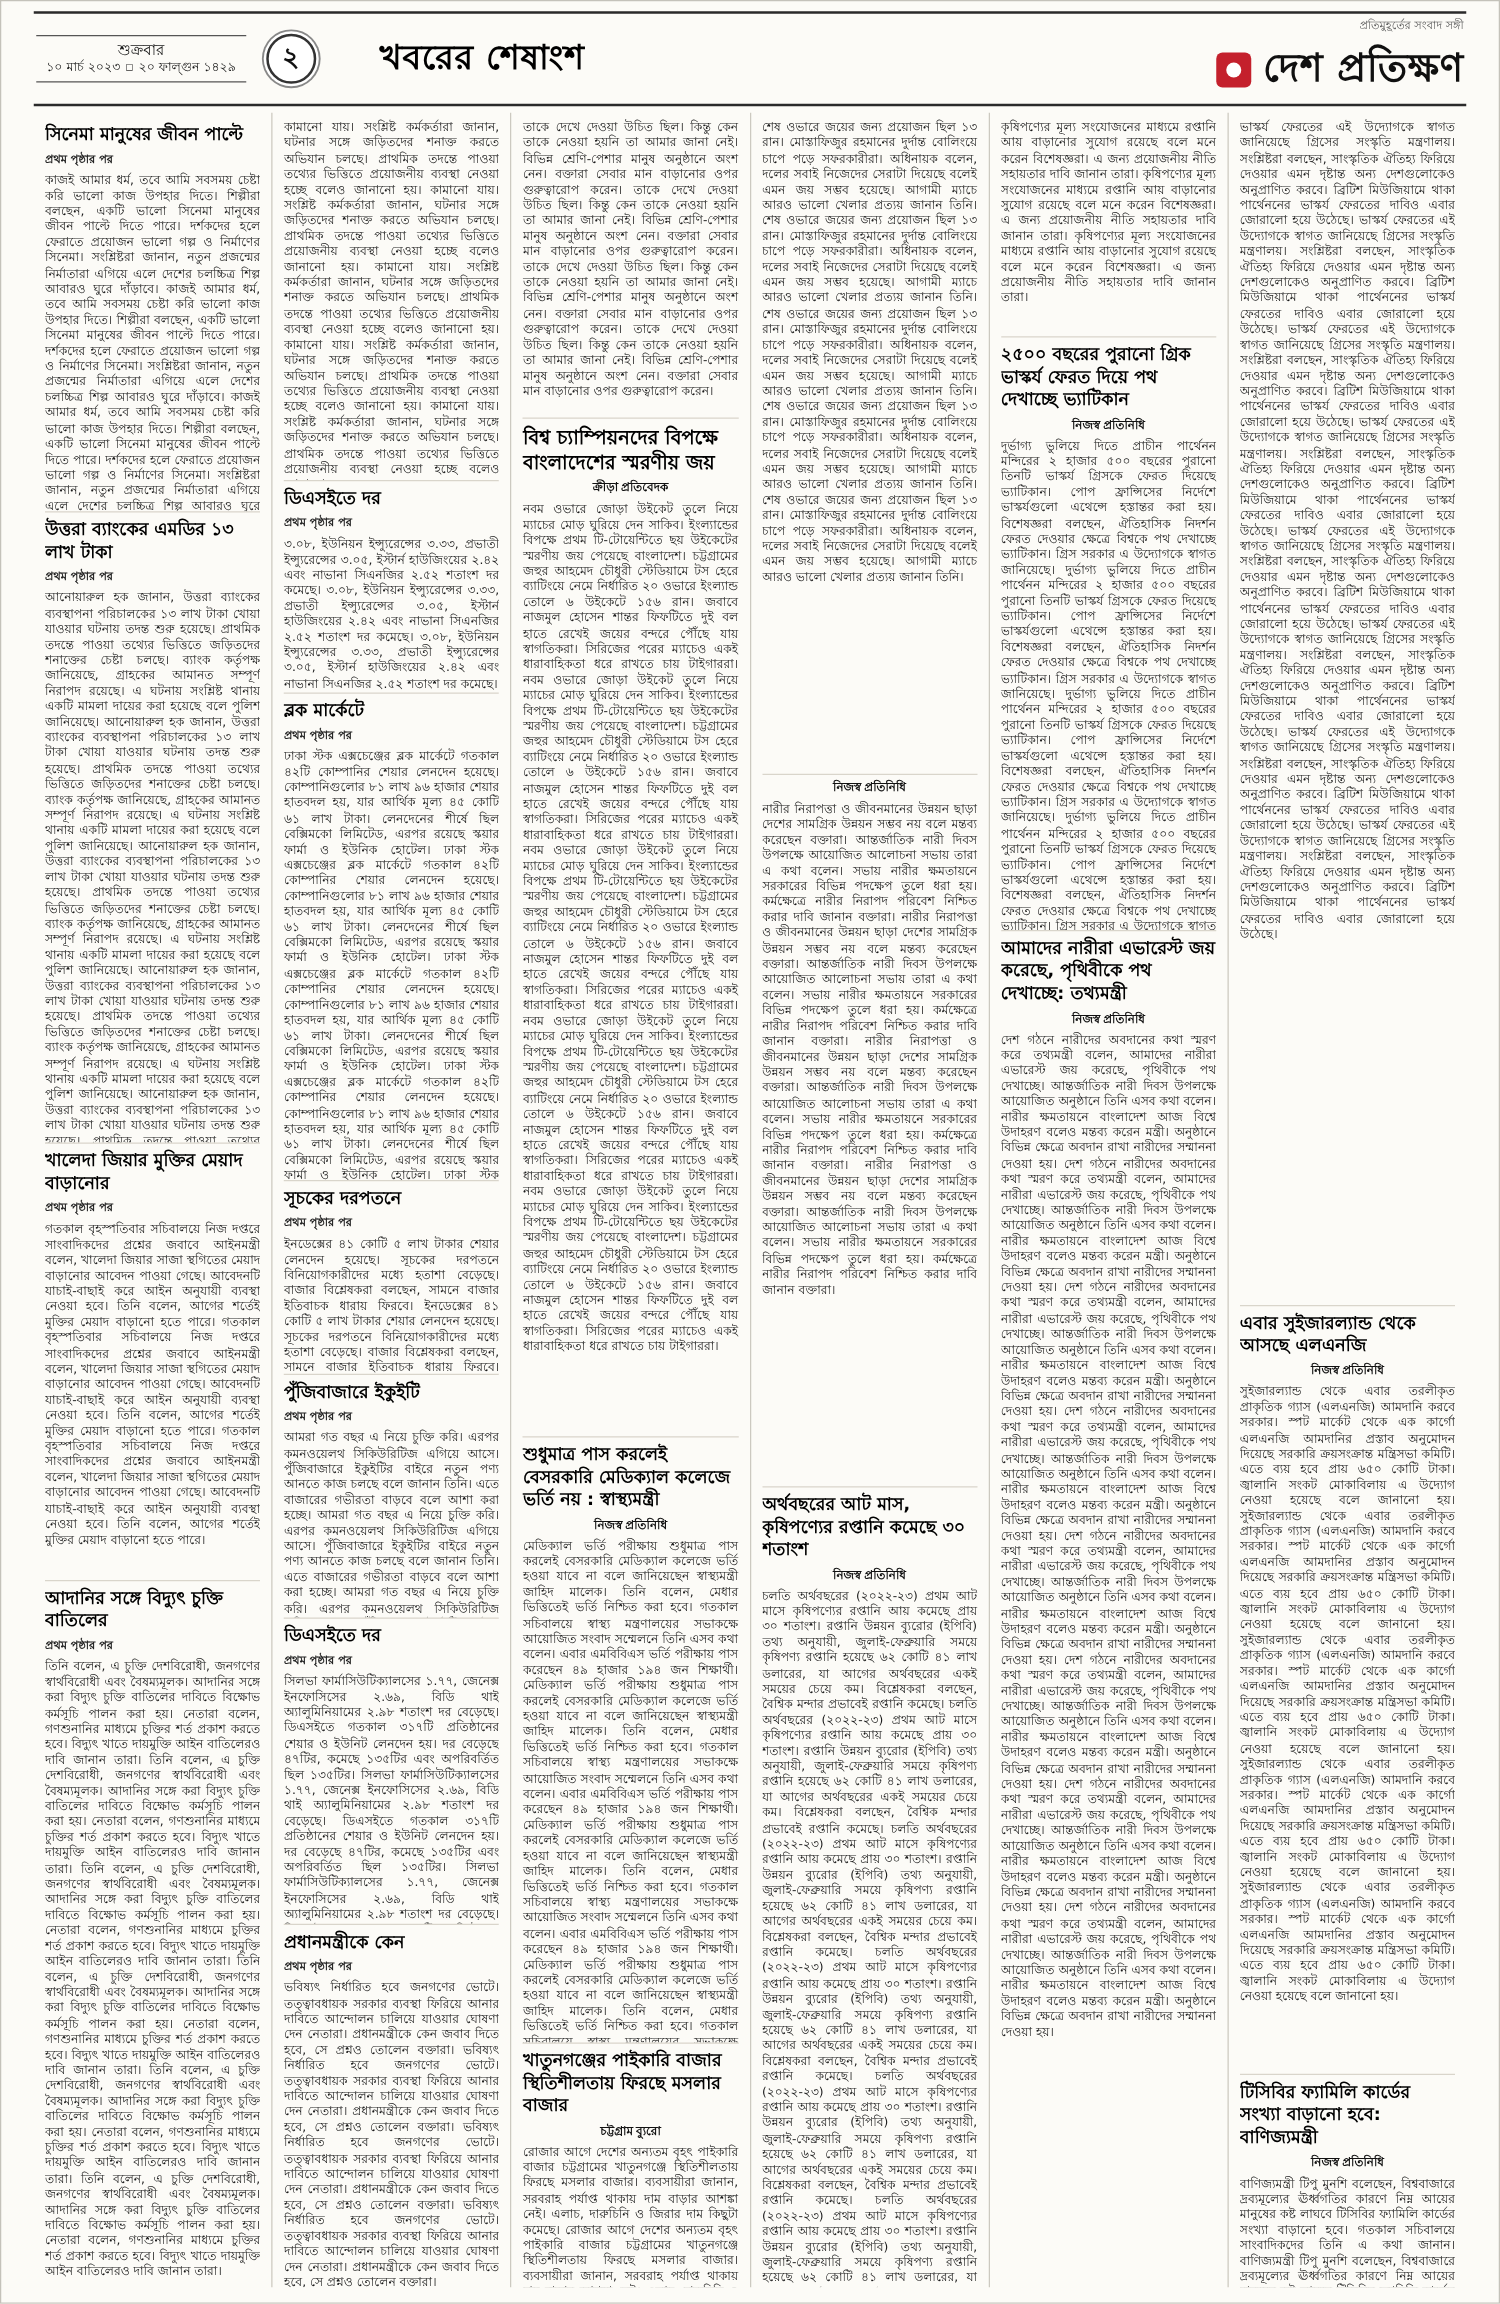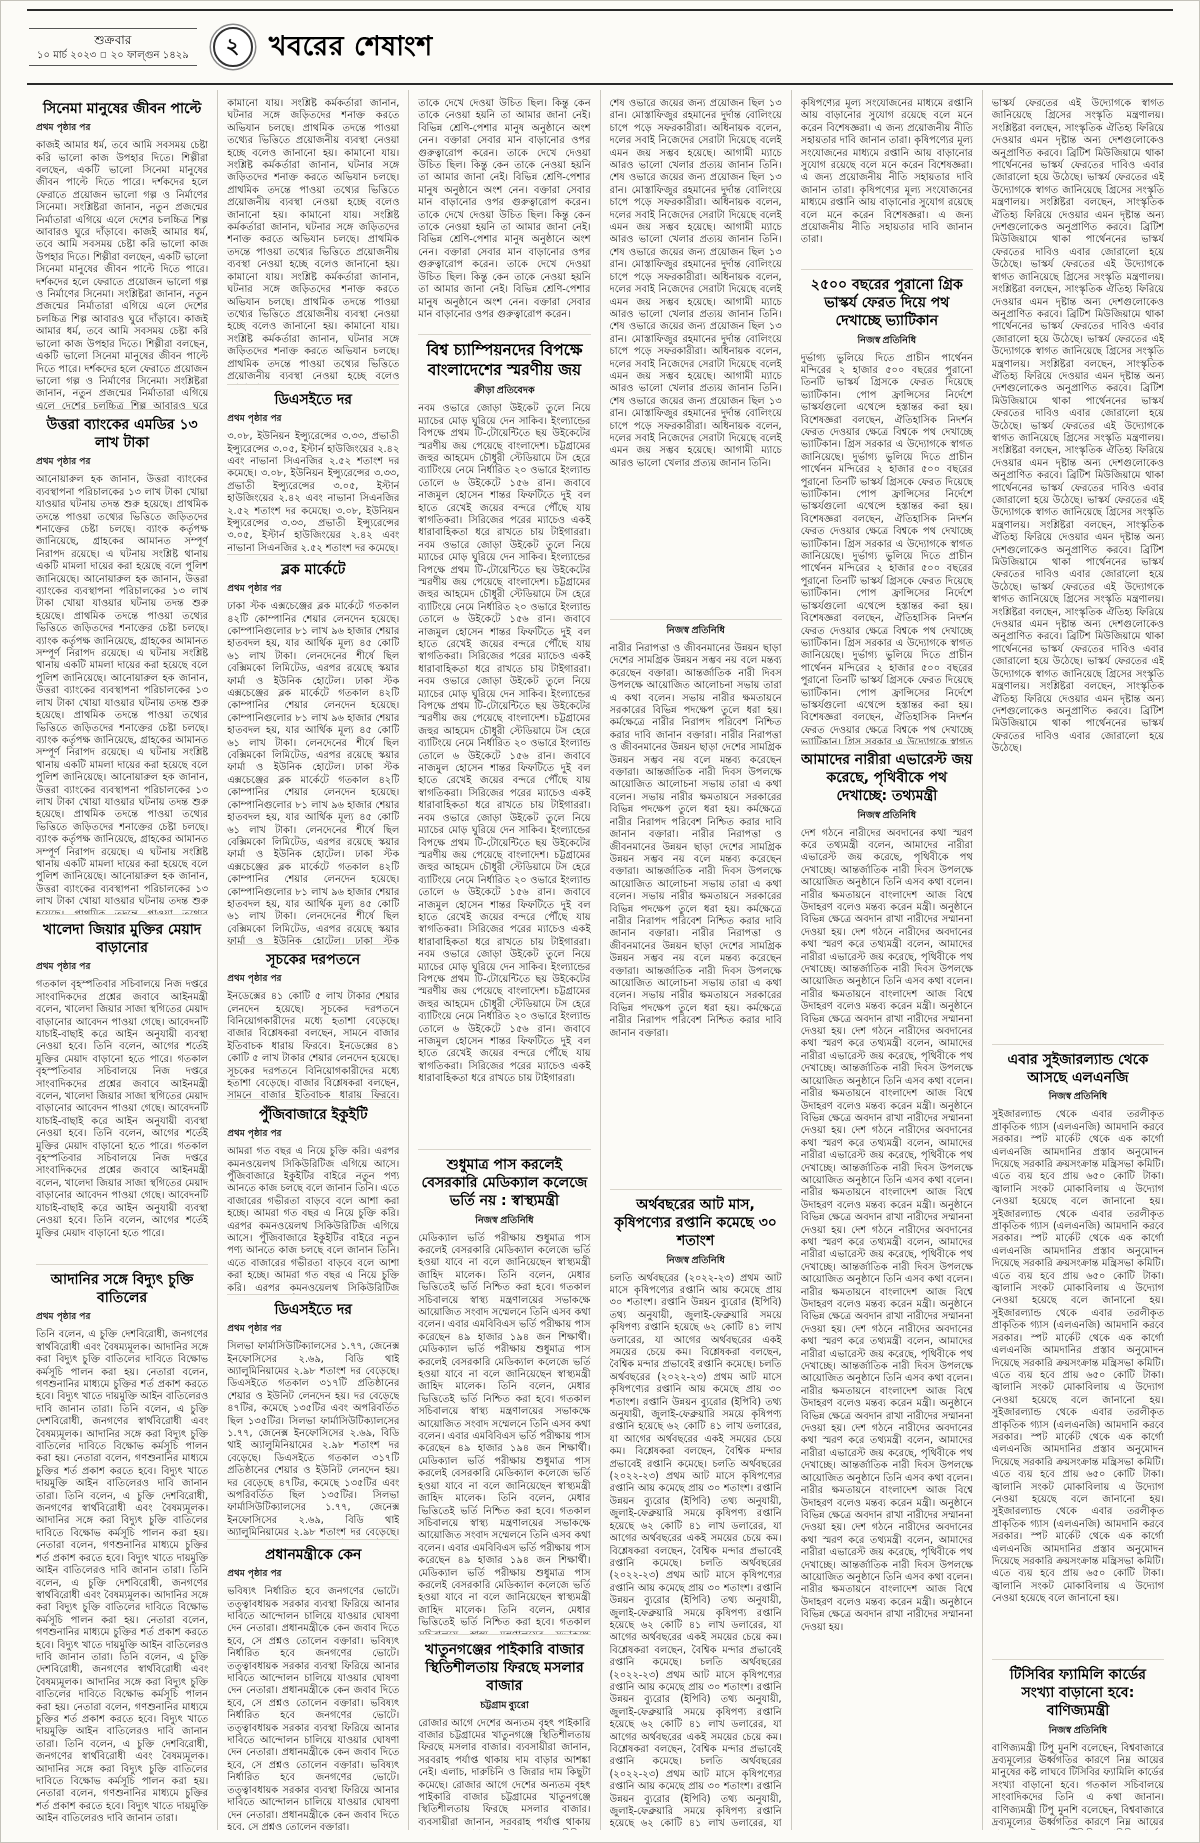--- a/index.html
+++ b/index.html
@@ -69,6 +69,13 @@
       <span>২</span>
     </div>
     <h1 class="section-title">খবরের শেষাংশ</h1>
+    <div class="mast-right">
+      <div class="tagline">প্রতিমুহূর্তের সংবাদ সঙ্গী</div>
+      <div class="mast-row">
+        <span class="mast-logo"></span>
+        <span class="mast-name">দেশ প্রতিক্ষণ</span>
+      </div>
+    </div>
   </header>
 
   <main class="columns">

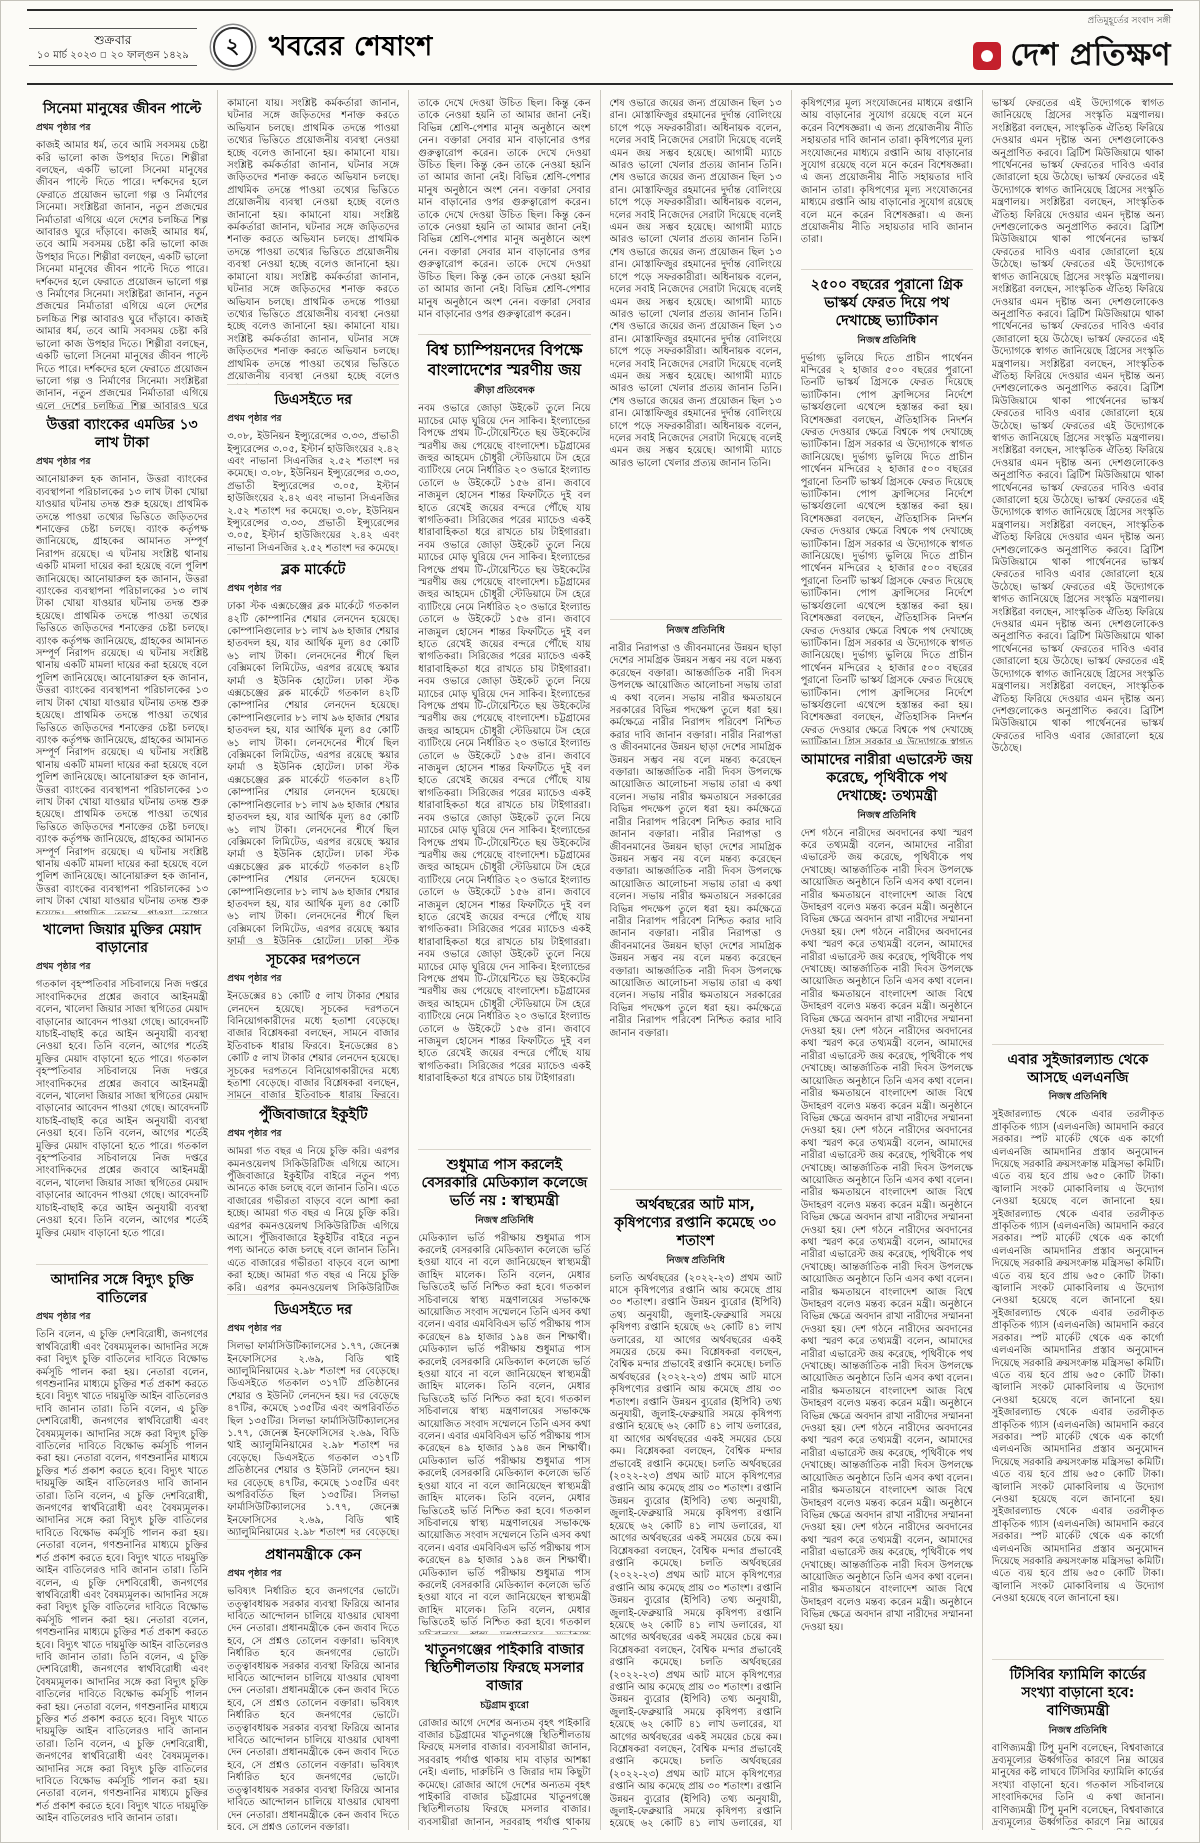--- a/index.html
+++ b/index.html
@@ -30,7 +30,7 @@
     display:flex; align-items:center; justify-content:center;
     font-size:21px; font-weight:bold; color:#111; flex:0 0 auto;
   }
-  .section-title{ font-size:27px; font-weight:bold; letter-spacing:.5px; color:#000; }
+  .section-title{ font-size:27px; font-weight:bold; letter-spacing:.5px; color:#000;margin-left:35px; }
   .mast-right{ margin-left:auto; text-align:right; }
   .tagline{ font-size:9px; color:#555; margin-bottom:2px; }
   .mast-row{ display:flex; align-items:center; gap:9px; justify-content:flex-end; }

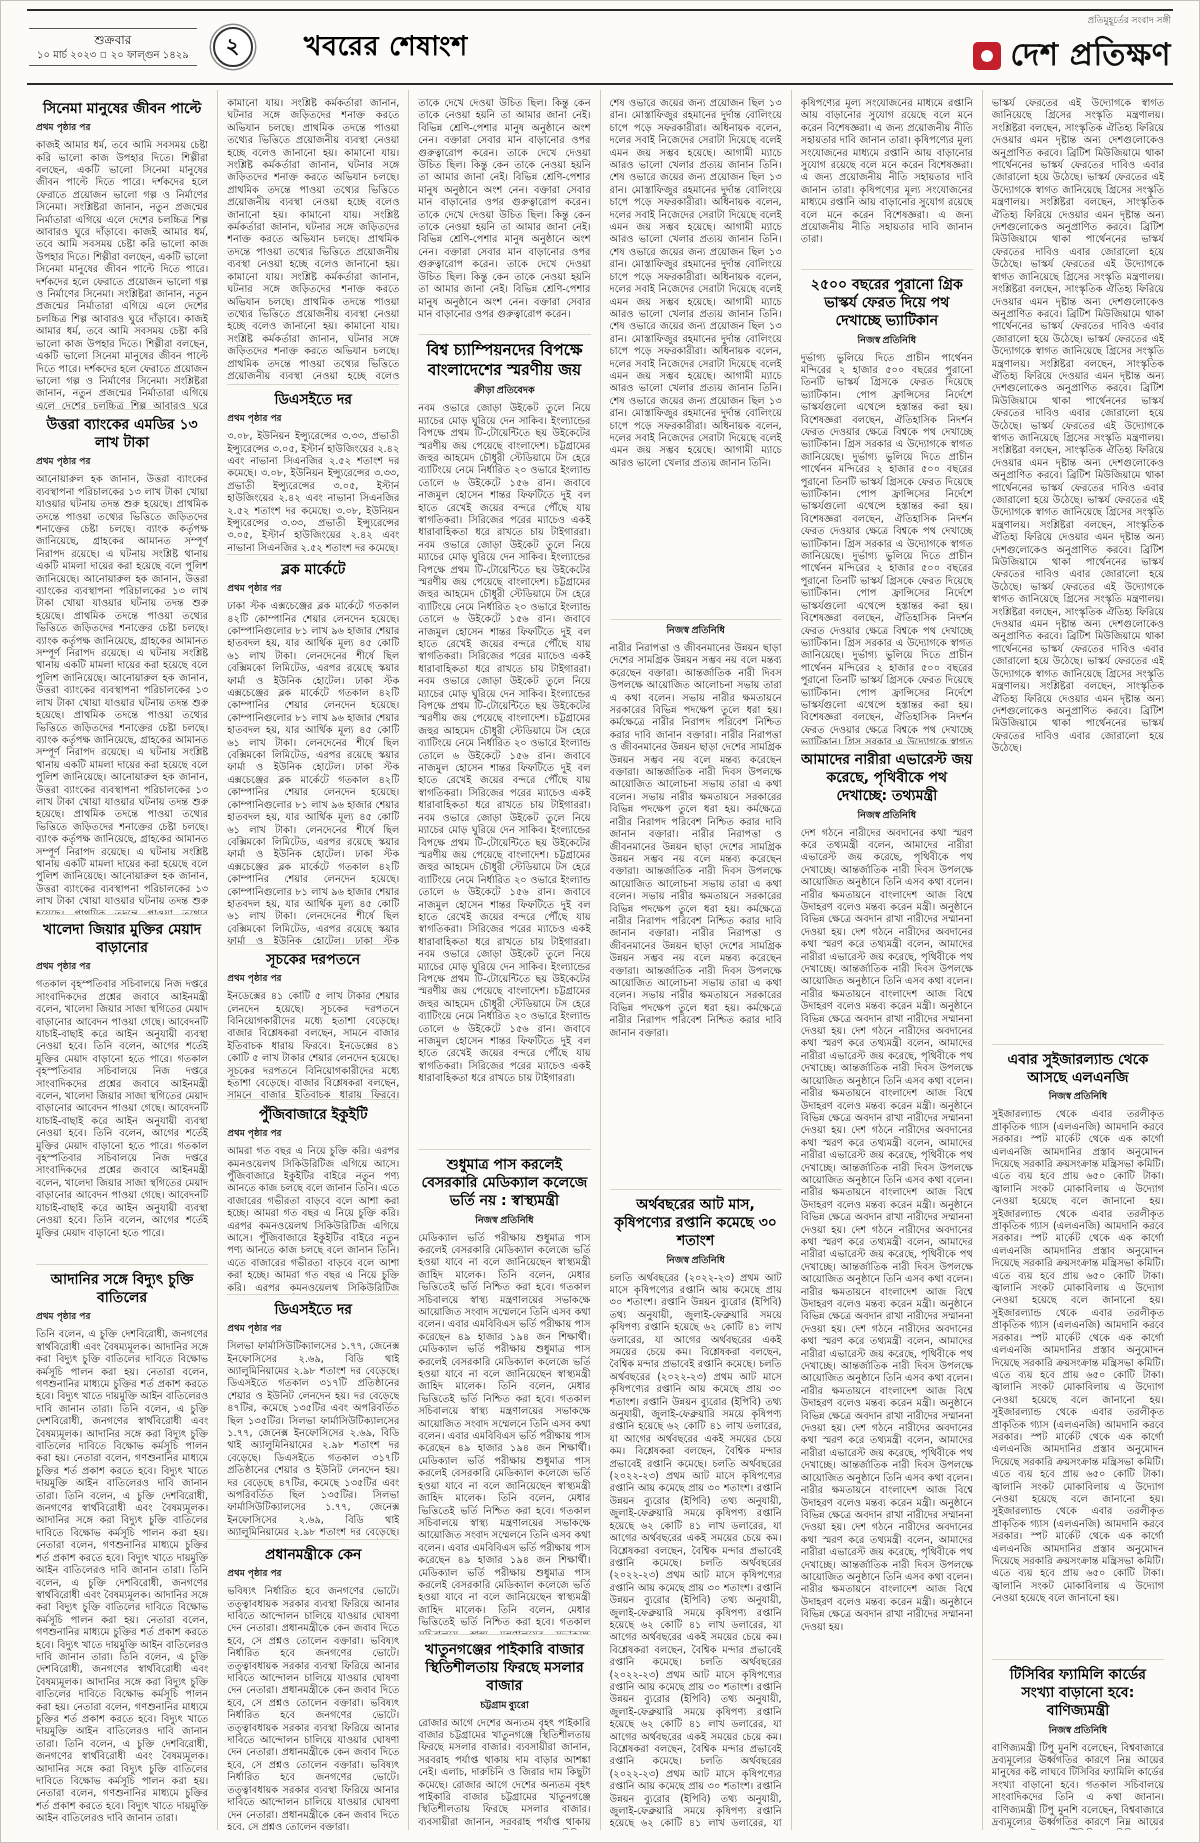--- a/index.html
+++ b/index.html
@@ -45,7 +45,7 @@
   .article + .article{ border-top:1px solid #d9d5cb; }
   .article.fill{ flex:1 1 auto; }
   .hl{
-    font-size:14px; line-height:1.3; font-weight:bold; text-align:center;
+    font-size:14px; line-height:1.3; font-weight:bold; 
     margin:2px 0 3px; color:#000;
   }
   .hl.lg{ font-size:15.5px; }

